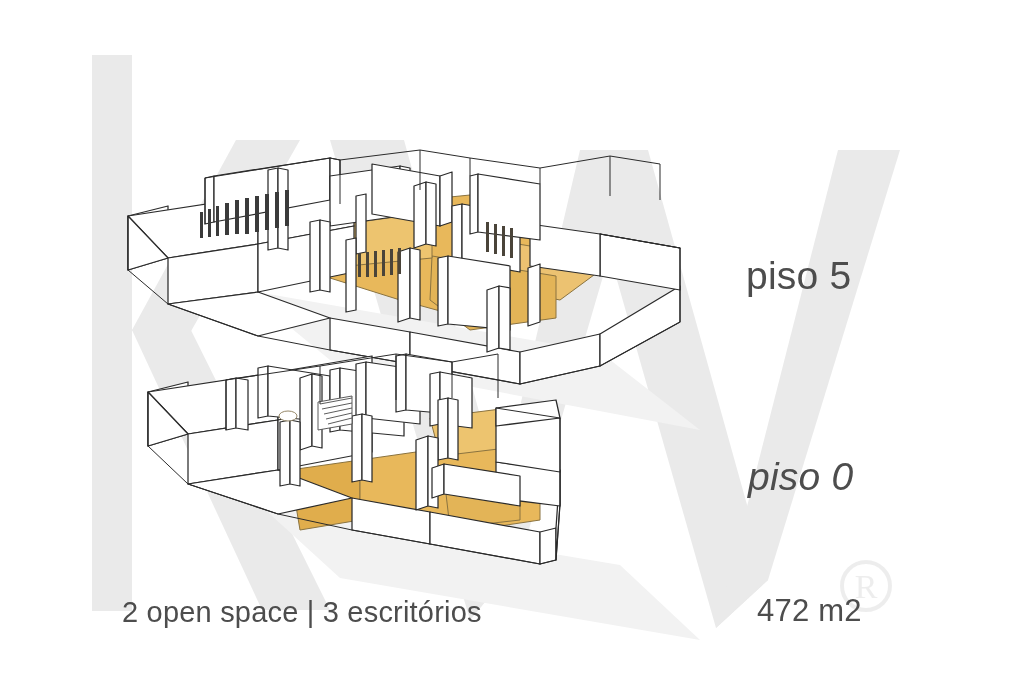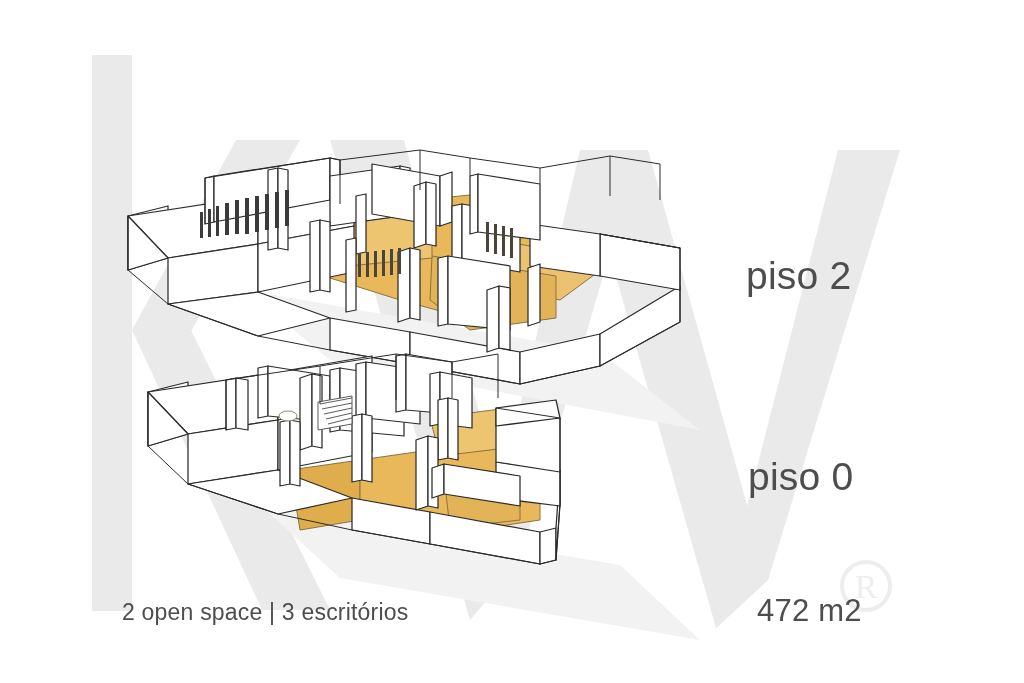--- a/index.html
+++ b/index.html
@@ -279,7 +279,7 @@
   </svg>
 
 
-  <div class="txt" id="piso1">piso 2</div>
+  <div class="txt" id="piso1">piso 5</div>
 
   <div class="txt" id="piso0">piso 0</div>
 

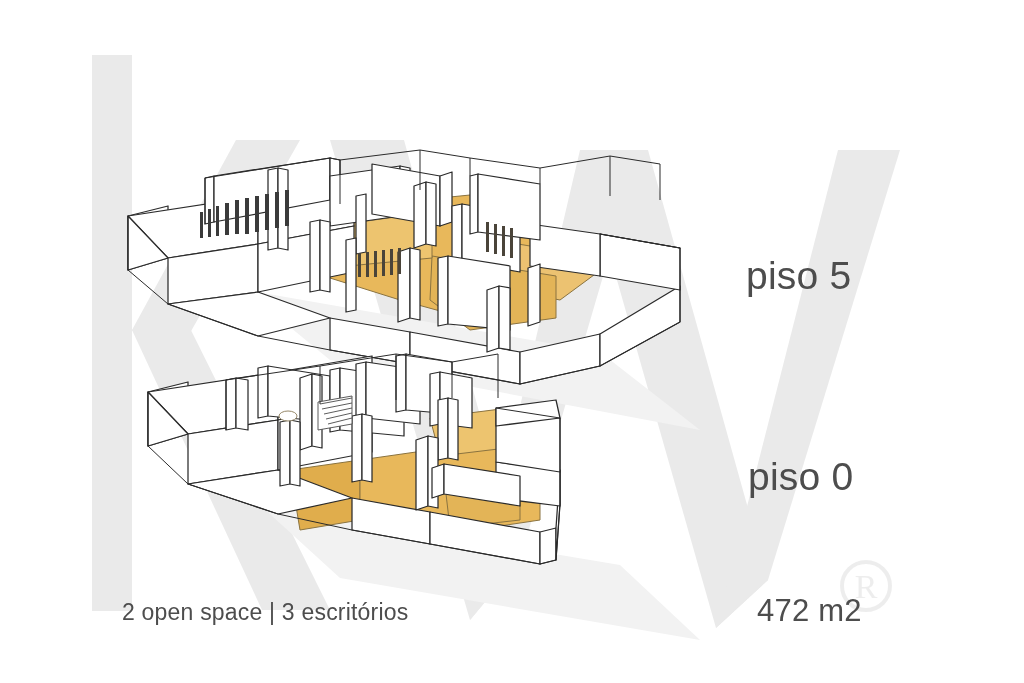--- a/index.html
+++ b/index.html
@@ -34,7 +34,7 @@
     left:746px;top:252px;font-size:39px;line-height:48px;color:#4d4d4d;
   }
   #piso0{
-    left:748px;top:453px;font-size:39px;line-height:48px;color:#4d4d4d;
+    left:748px;top:453px;font-size:39px;line-height:48px;color:#4d4d4d;font-style:italic;
   }
   #summary{
     left:122px;top:591px;font-size:23px;line-height:42px;color:#4d4d4d;

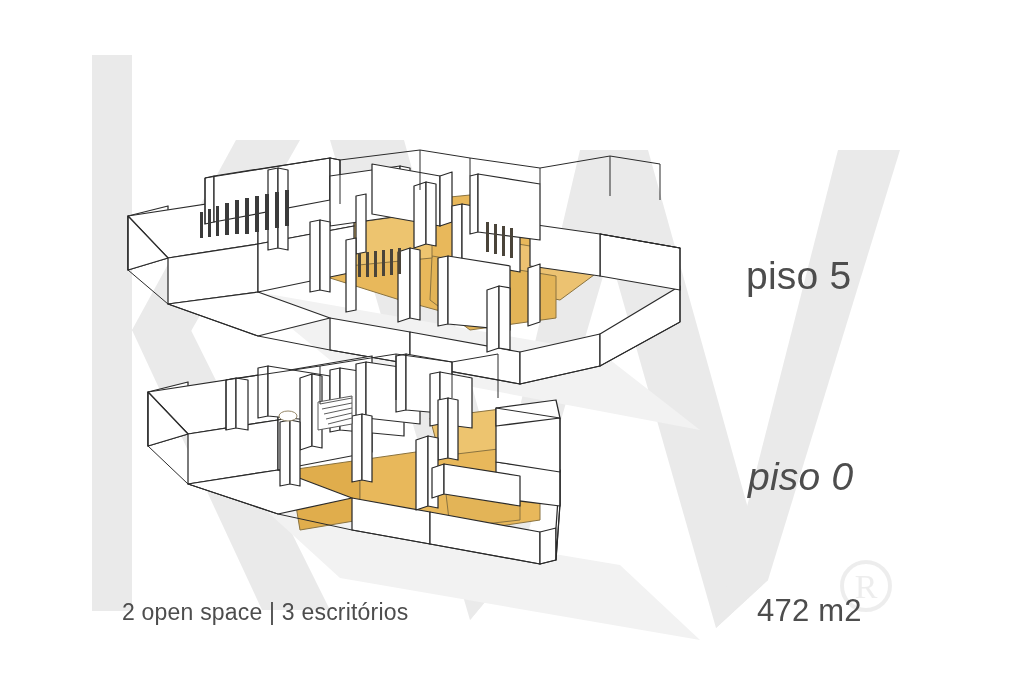--- a/index.html
+++ b/index.html
@@ -37,7 +37,7 @@
     left:748px;top:453px;font-size:39px;line-height:48px;color:#4d4d4d;font-style:italic;
   }
   #summary{
-    left:122px;top:591px;font-size:23px;line-height:42px;color:#4d4d4d;
+    left:122px;top:591px;font-size:29px;line-height:42px;color:#4d4d4d;
   }
   #area{
     left:757px;top:589px;font-size:31px;line-height:44px;color:#4d4d4d;

